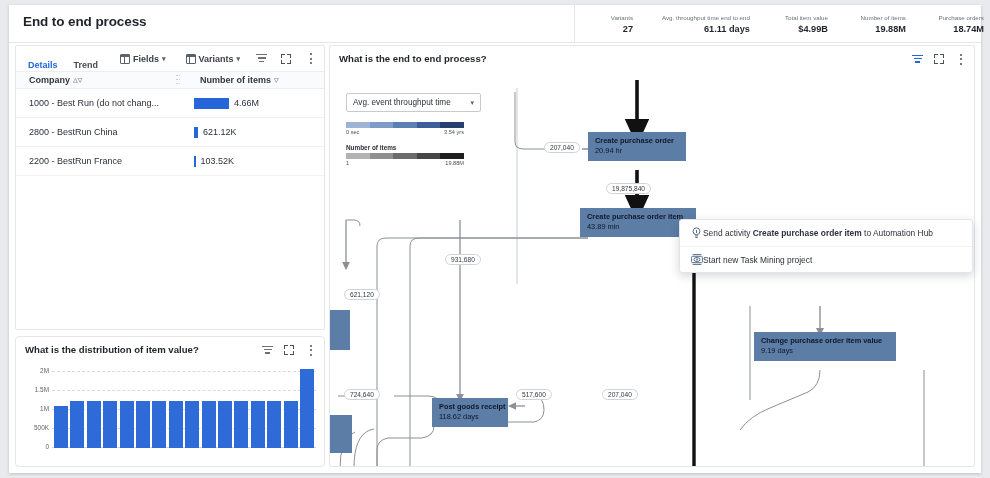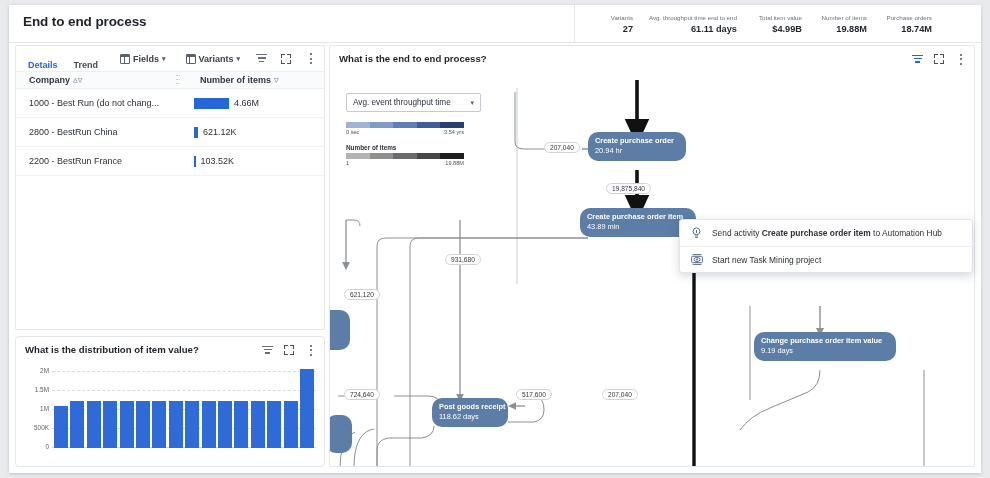--- a/index.html
+++ b/index.html
@@ -33,7 +33,7 @@
     padding-left: 9px;
   }
   .kpi { padding: 0 11px 0 0; min-width: 60px; text-align: right; }
-  .kpi + .kpi { margin-left: 5px; }
+  .kpi + .kpi { margin-left: 18px; }
   .kpi-lbl { font-size: 6.2px; color: #6a7079; white-space: nowrap; line-height: 9px; }
   .kpi-val { font-size: 9.2px; font-weight: bold; color: #1f2329; line-height: 12px; margin-top: 1px; }
 

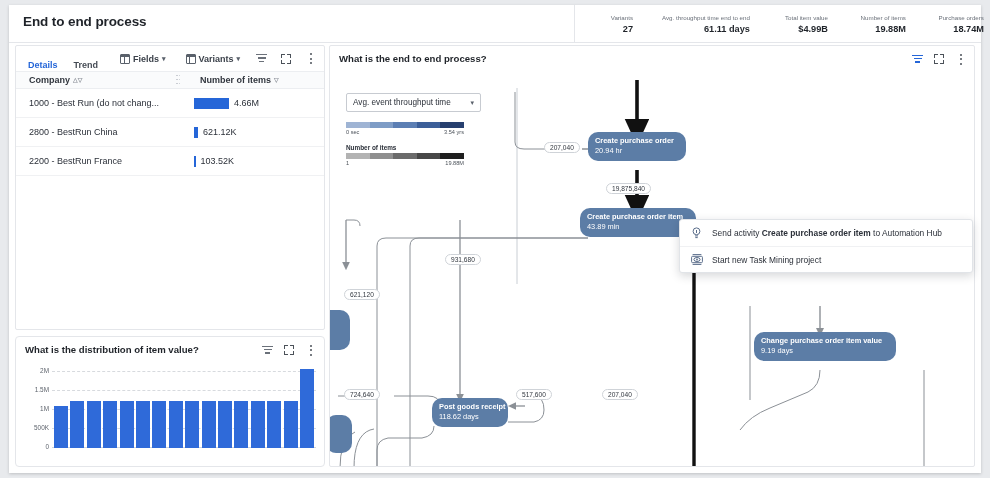--- a/index.html
+++ b/index.html
@@ -173,8 +173,8 @@
   .lg-cap { font-size: 6.4px; font-weight: bold; color: #2b3039; margin-top: 9px; margin-bottom: 2px; }
 
   .node {
-    position: absolute; background: #5c7da6; border-radius: 10px;
-    padding: 4px 6px 5px 7px; color: #ffffff;
+    position: absolute; background: #5c7da6; border-radius: 0;
+    padding: 4px 6px 5px 7px; color: #0f172a;
   }
   .node .n1 { font-size: 7.4px; font-weight: bold; line-height: 10px; white-space: nowrap; }
   .node .n2 { font-size: 7.4px; line-height: 10px; white-space: nowrap; }

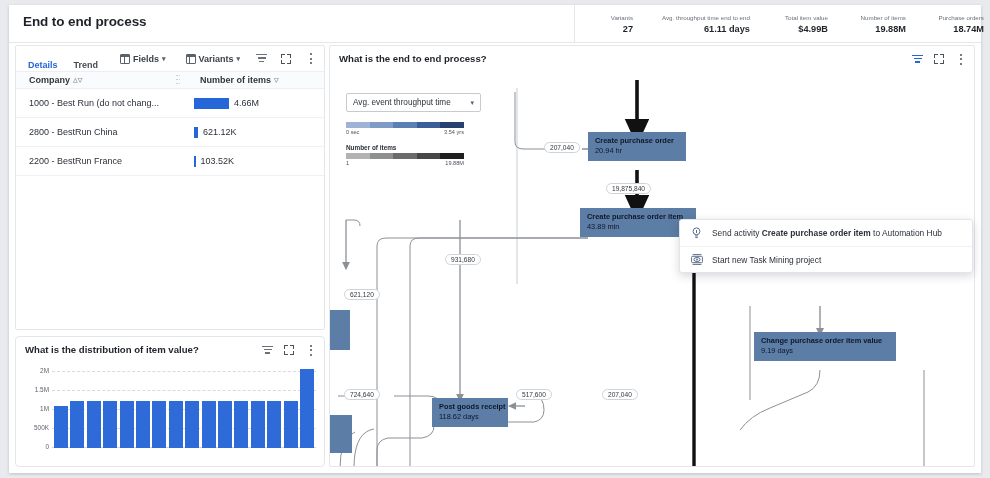--- a/index.html
+++ b/index.html
@@ -192,7 +192,7 @@
     z-index: 40;
   }
   .ctx-item {
-    display: flex; align-items: center; gap: 9px; height: 26px;
+    display: flex; align-items: center; height: 26px;
     padding: 0 10px; font-size: 8.4px; color: #2b3039; cursor: pointer;
   }
   .ctx-item + .ctx-item { border-top: 1px solid #f0f1f3; }

